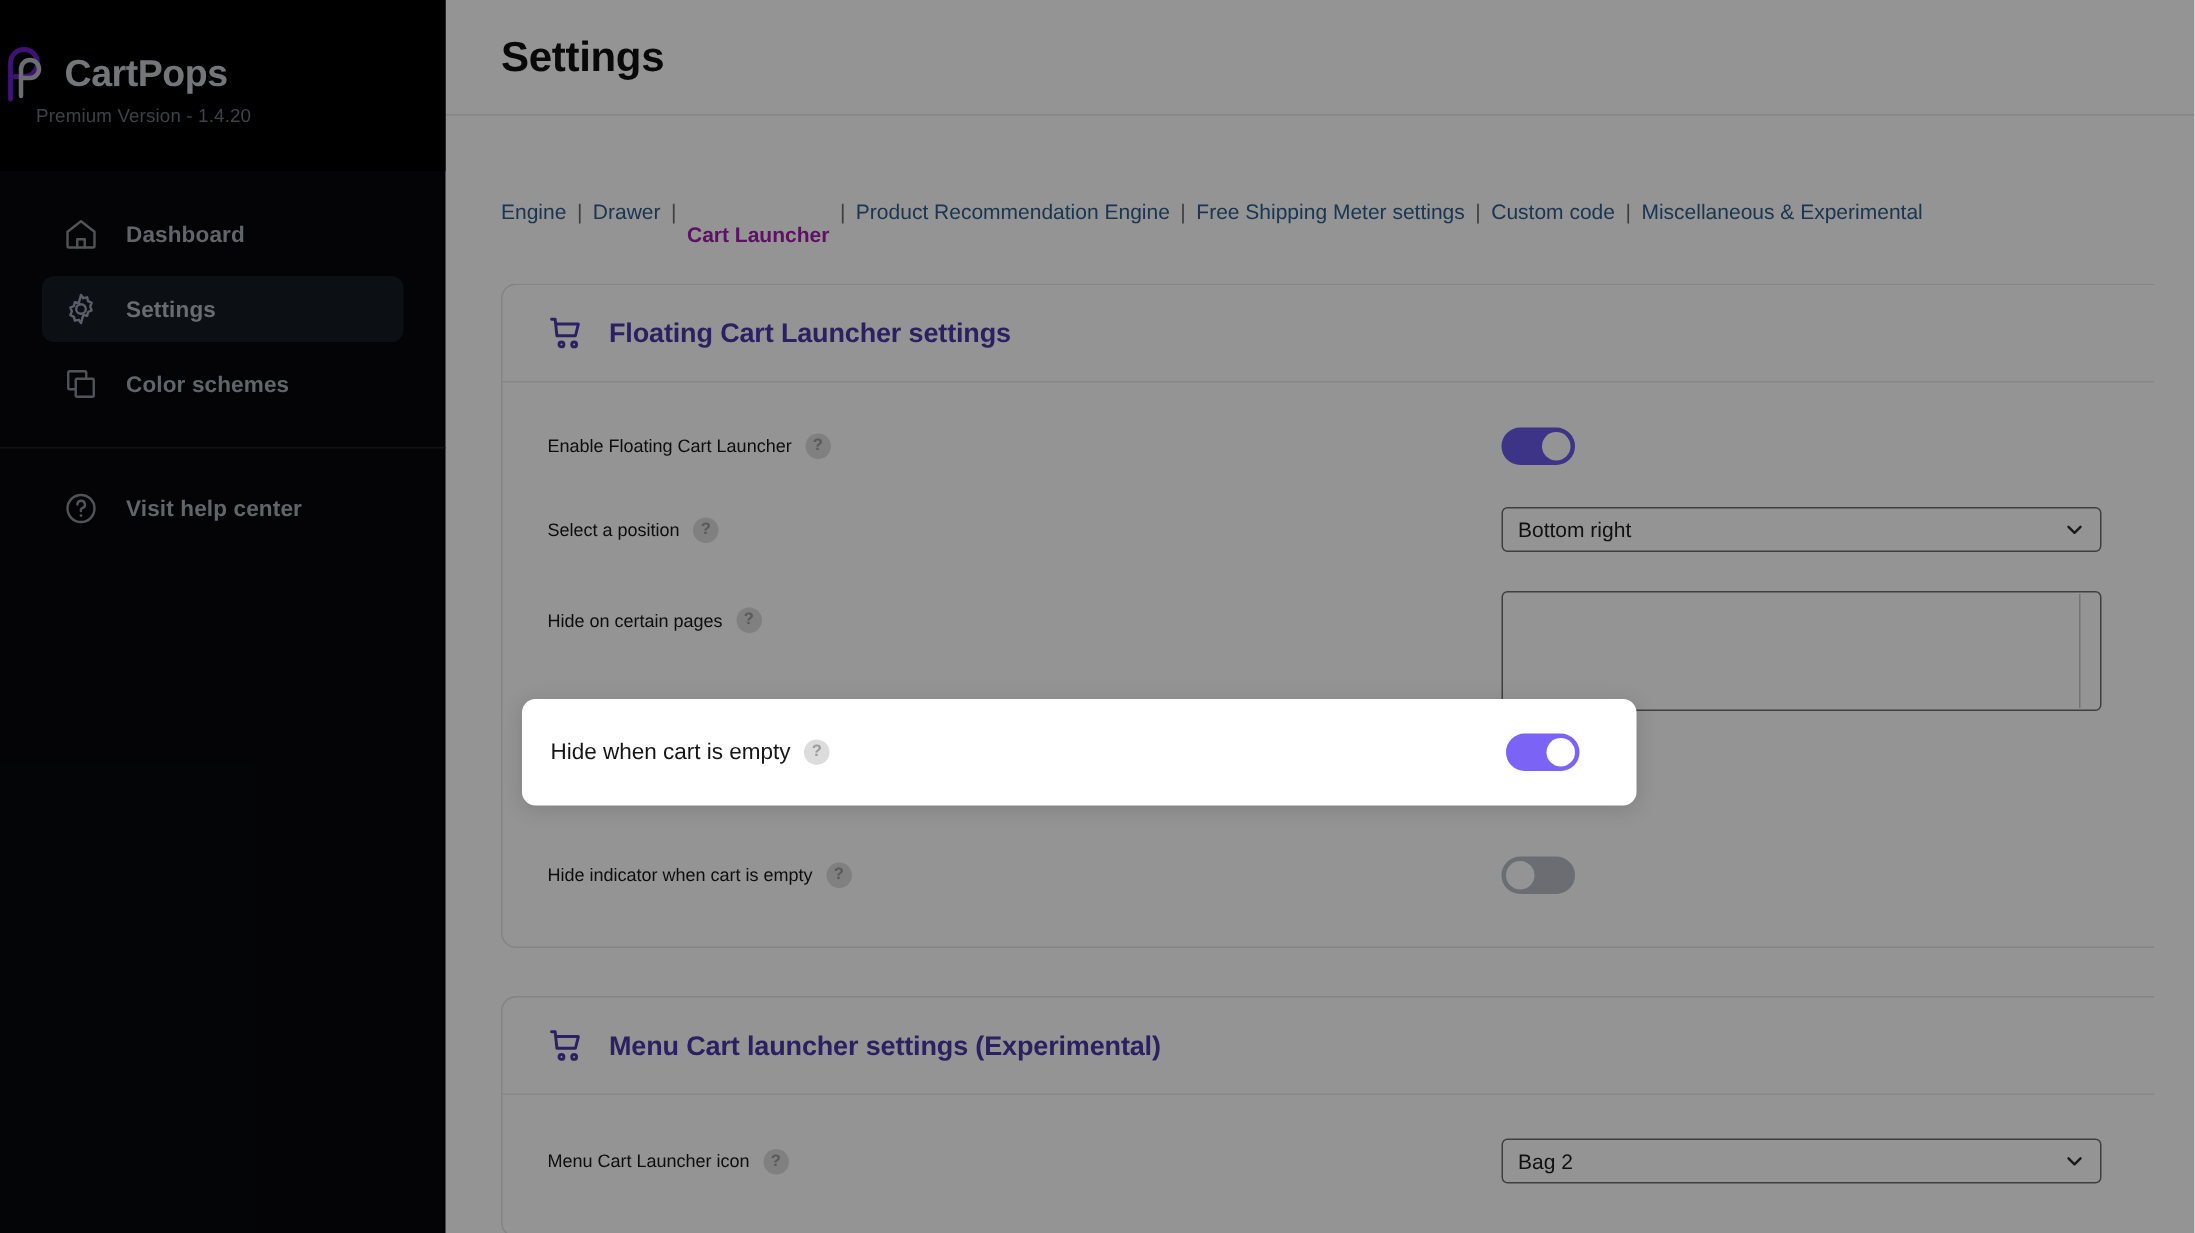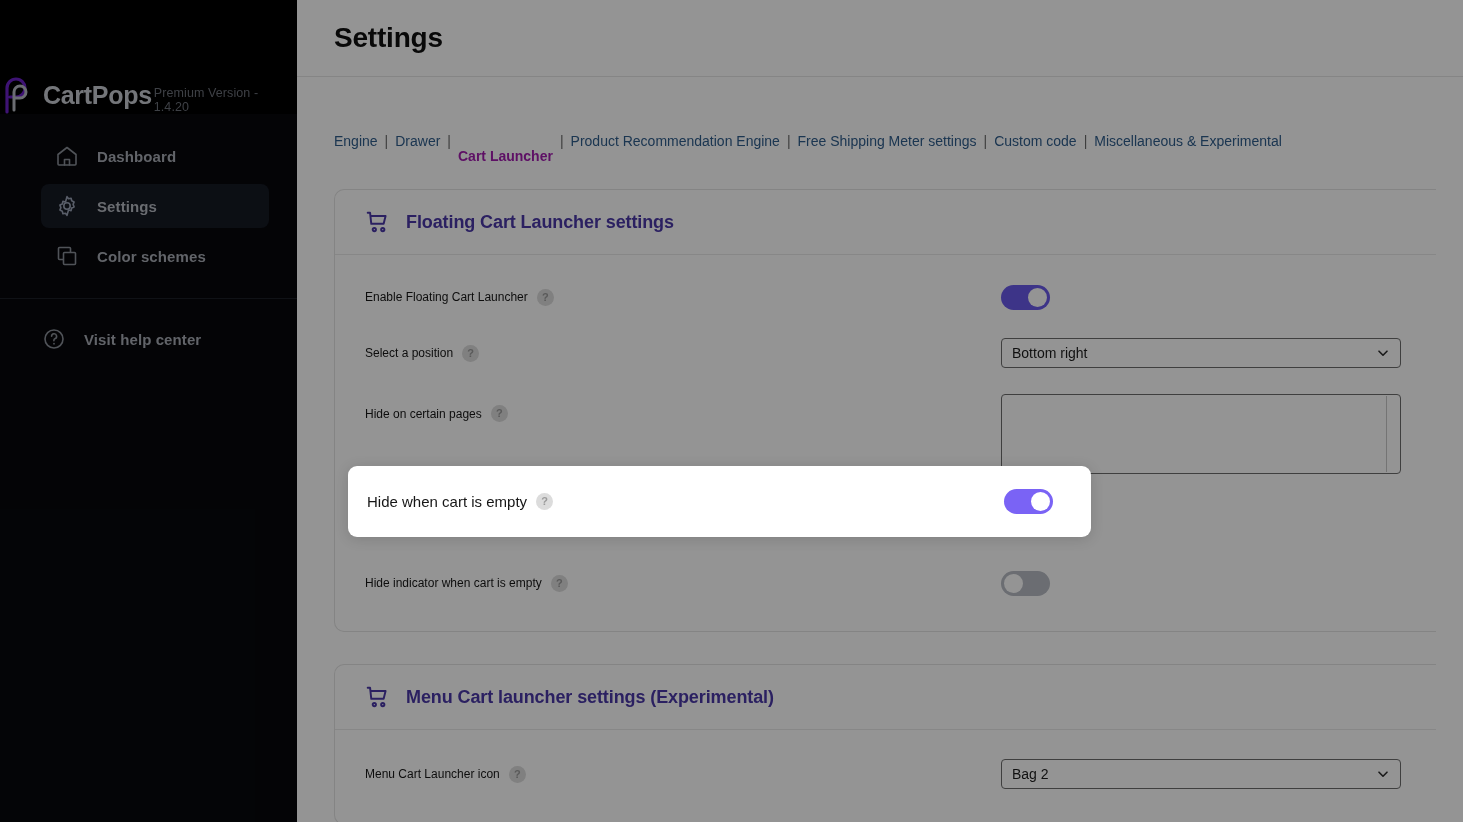--- a/index.html
+++ b/index.html
@@ -22,8 +22,8 @@
   .brand {
     height: 114px;
     background: #000000;
-    display: flex; flex-direction: row;
-    align-items: flex-end; justify-content: center;
+    display: flex; flex-direction: column;
+    align-items: flex-start; justify-content: center;
     gap: 2px;
   }
   .brand-row { display: flex; align-items: center; gap: 9px; }

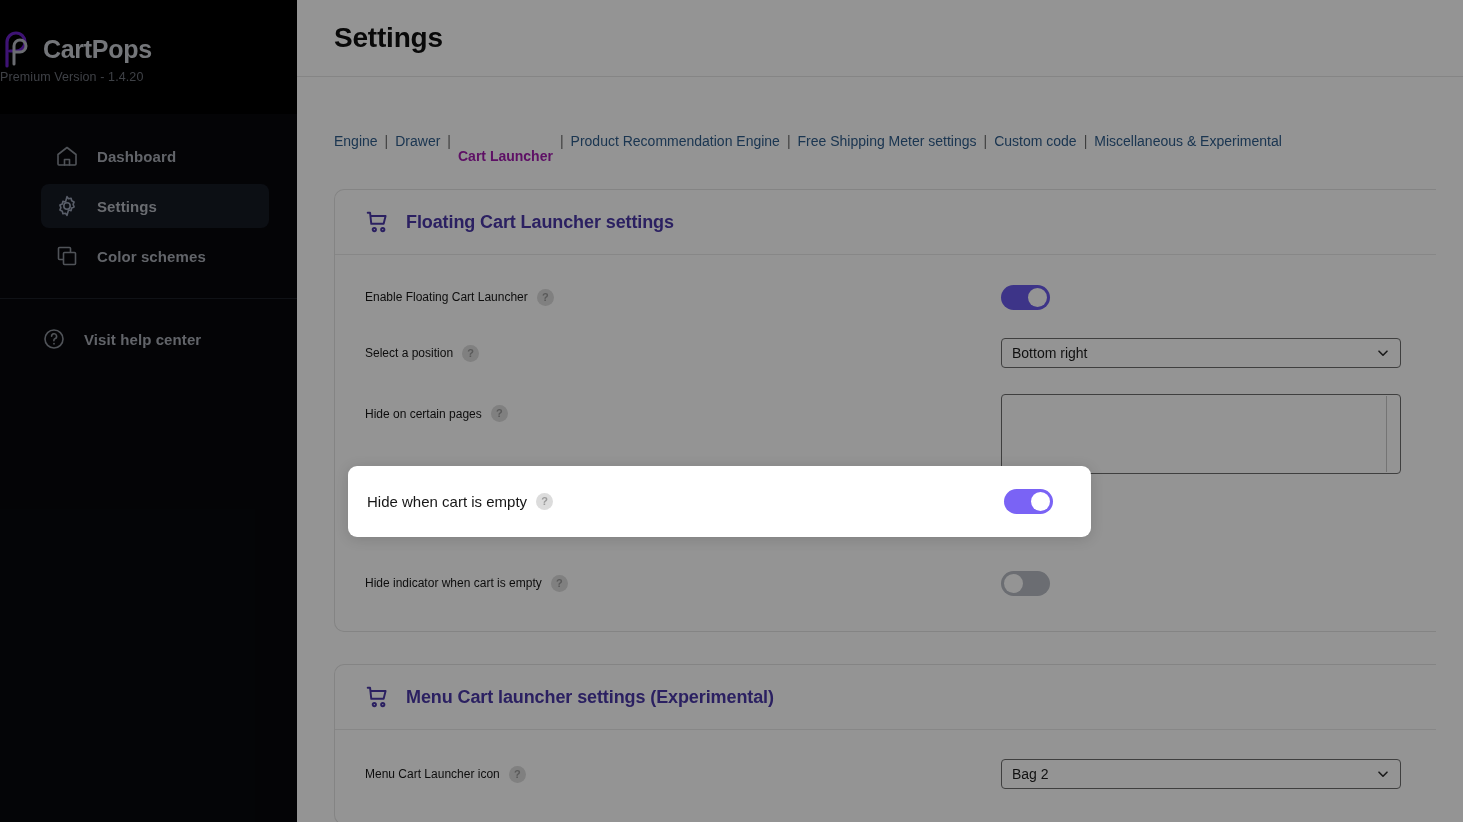--- a/index.html
+++ b/index.html
@@ -33,7 +33,7 @@
     letter-spacing: -0.3px;
   }
   .brand-version {
-    font-size: 12.5px; color: #6c7079; letter-spacing: 0.1px;
+    font-size: 12.5px; color: #6c7079; letter-spacing: 0.1px; margin-left: 24px;
   }
   .nav { padding: 14px 0 0 13px; }
   .nav-item {

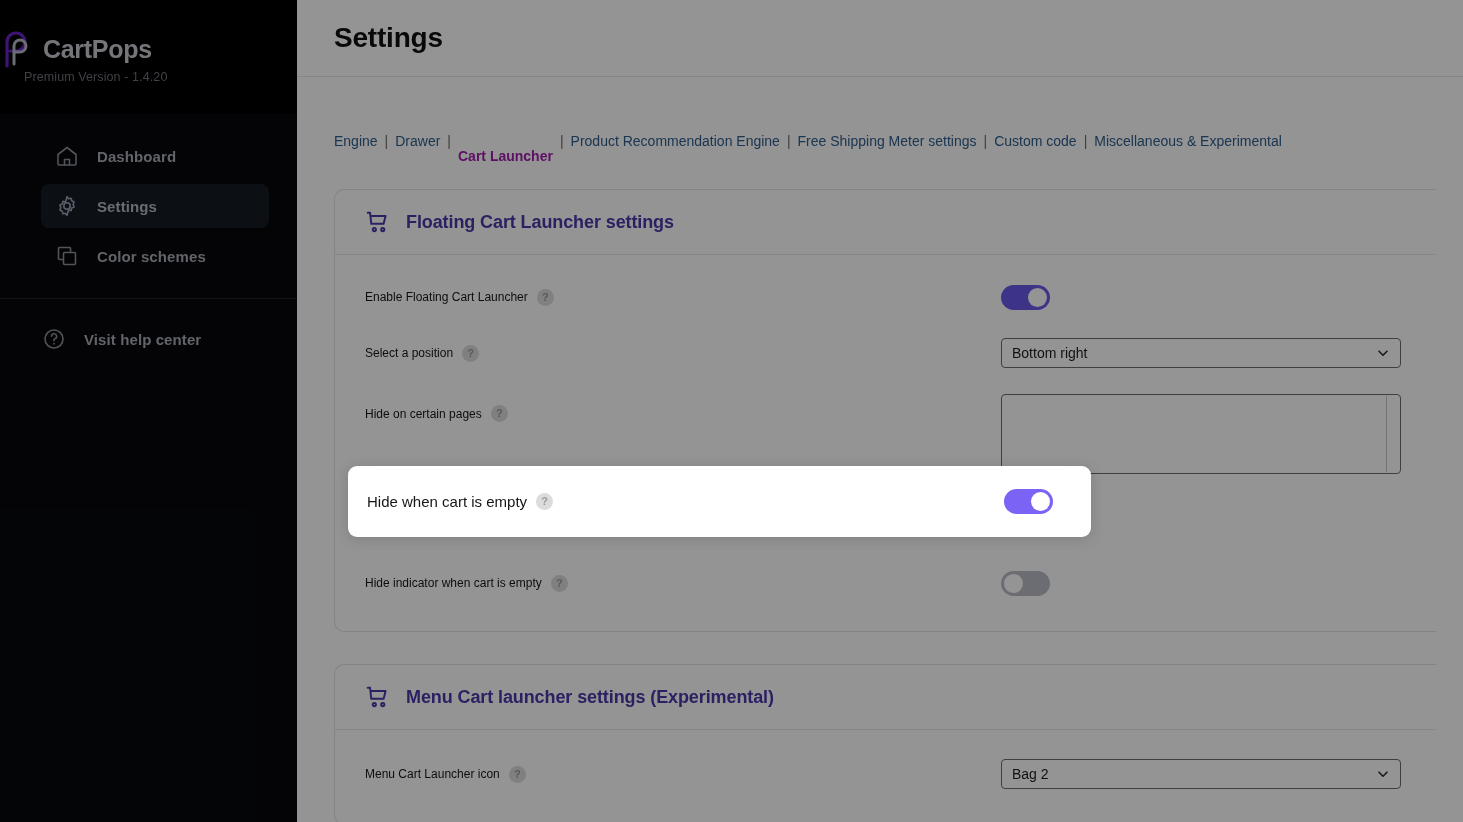--- a/index.html
+++ b/index.html
@@ -35,7 +35,7 @@
   .brand-version {
     font-size: 12.5px; color: #6c7079; letter-spacing: 0.1px; margin-left: 24px;
   }
-  .nav { padding: 14px 0 0 13px; }
+  .nav { padding: 14px 0 0 0; }
   .nav-item {
     display: flex; align-items: center; gap: 18px;
     height: 44px; margin: 6px 28px; padding: 0 14px;

